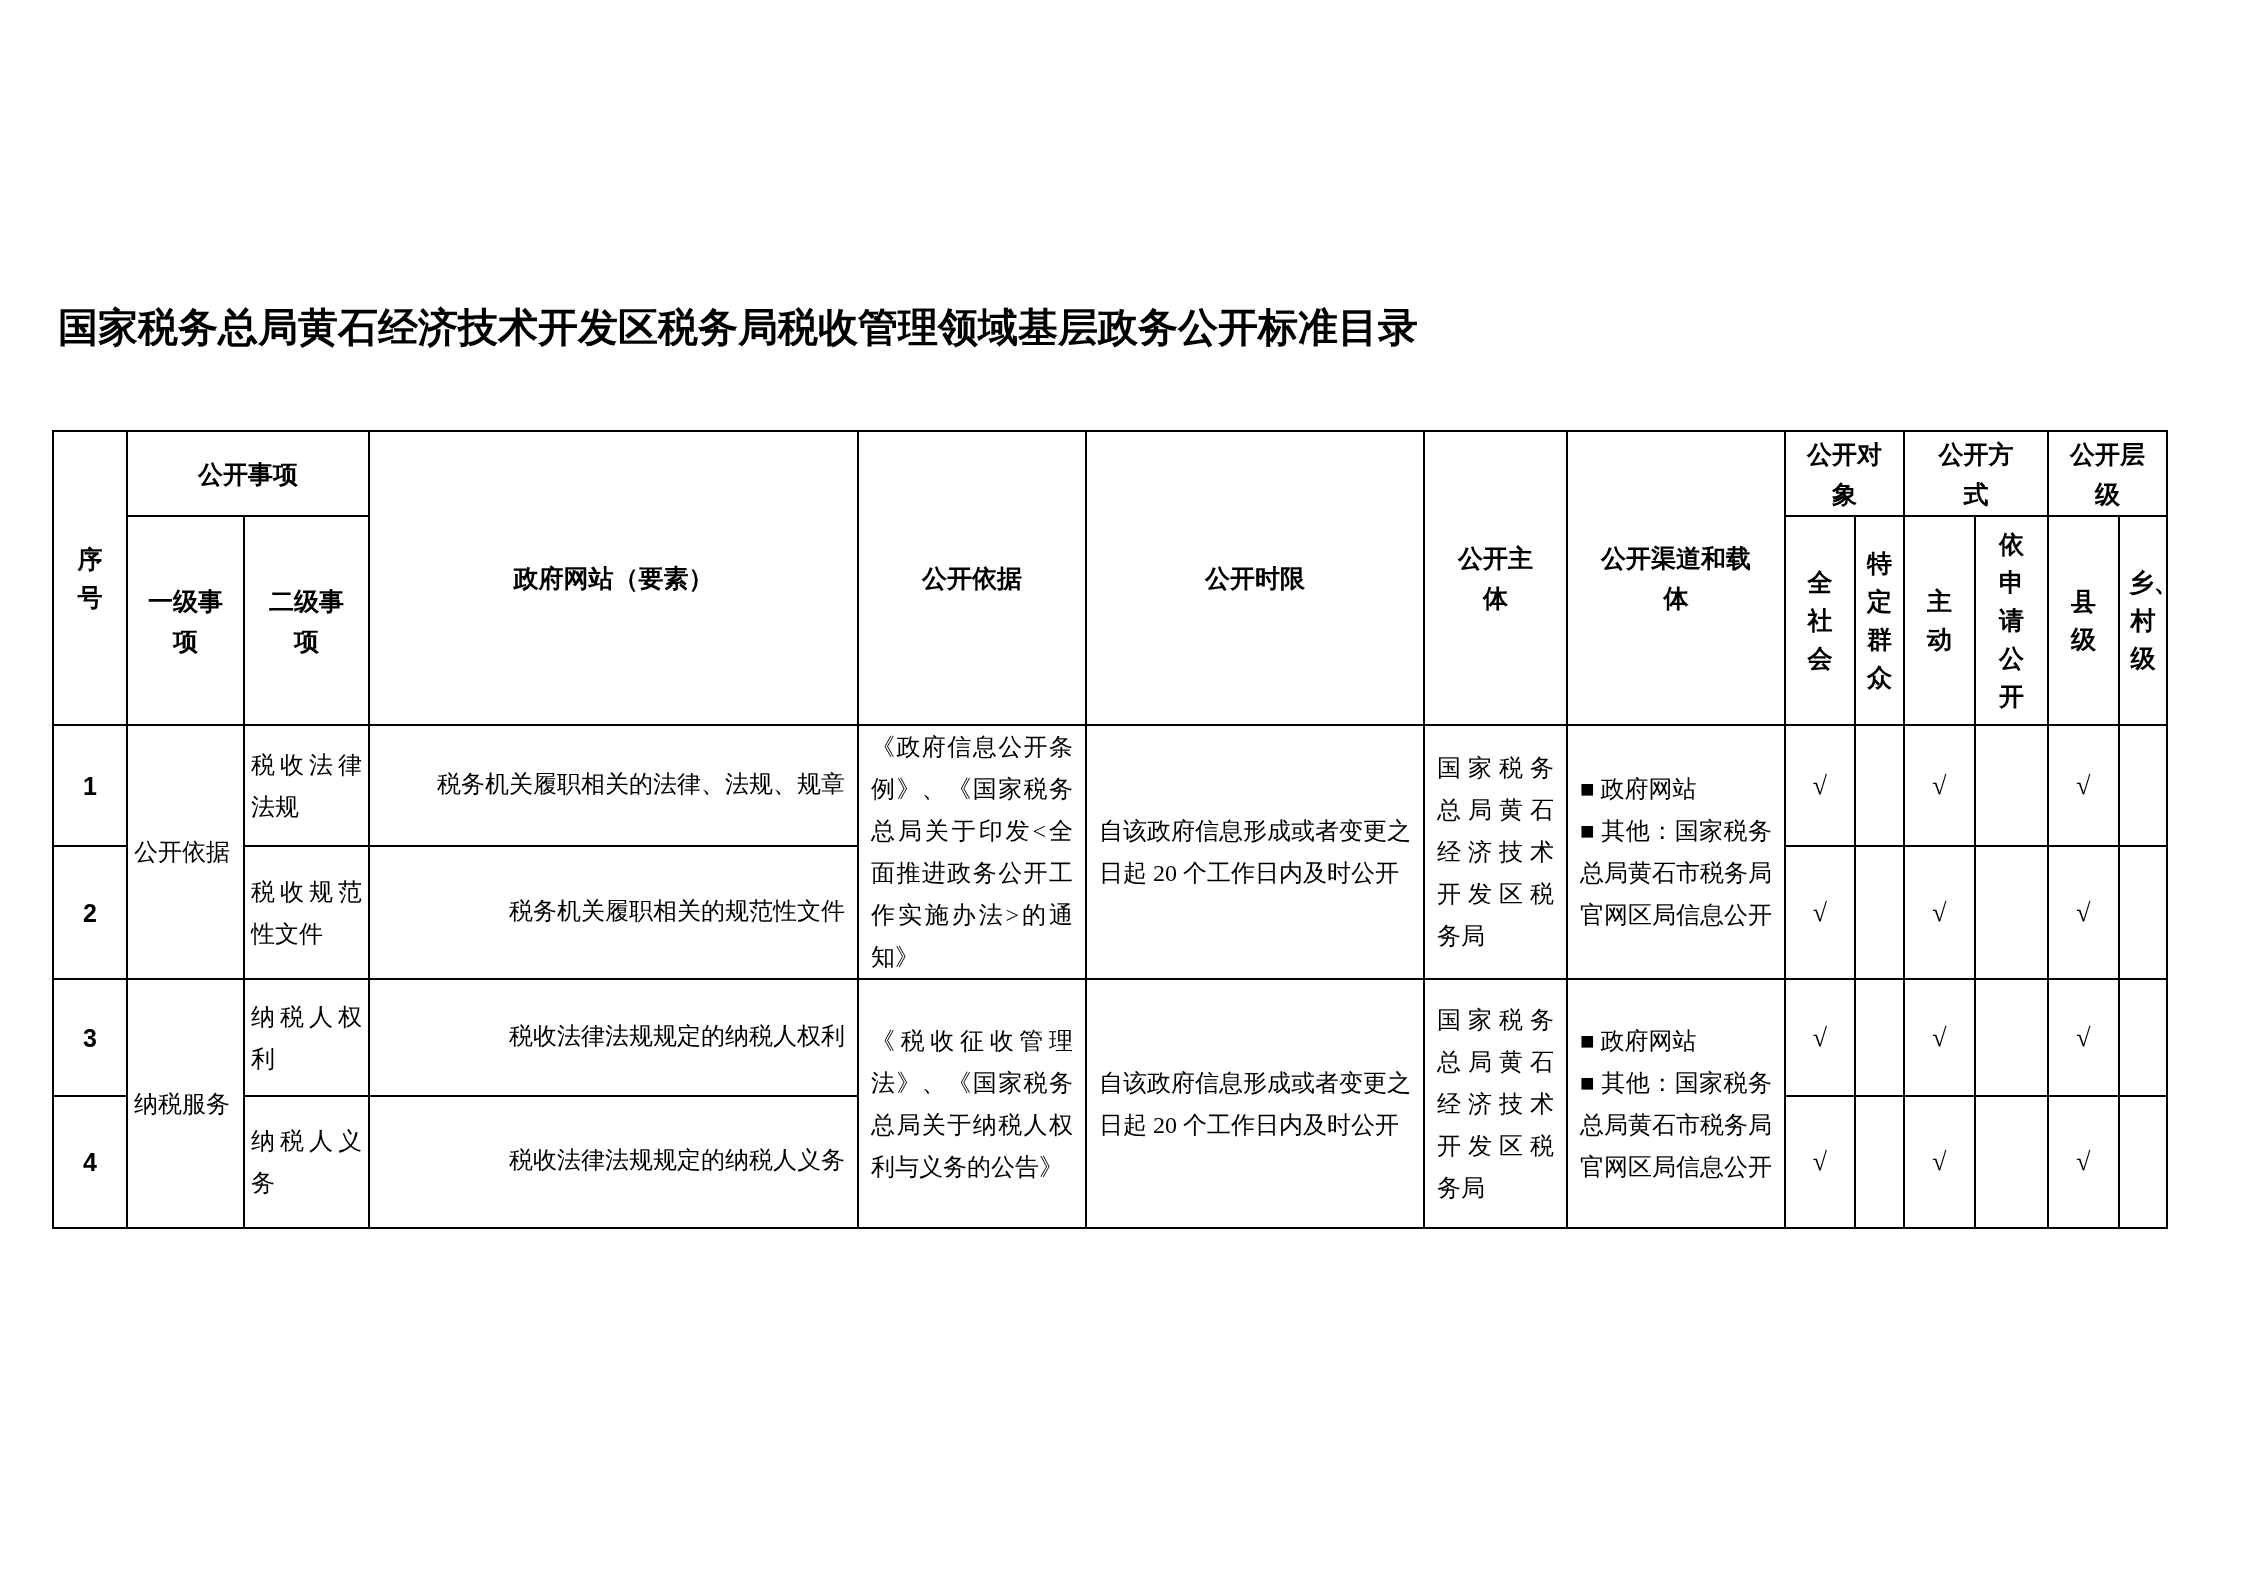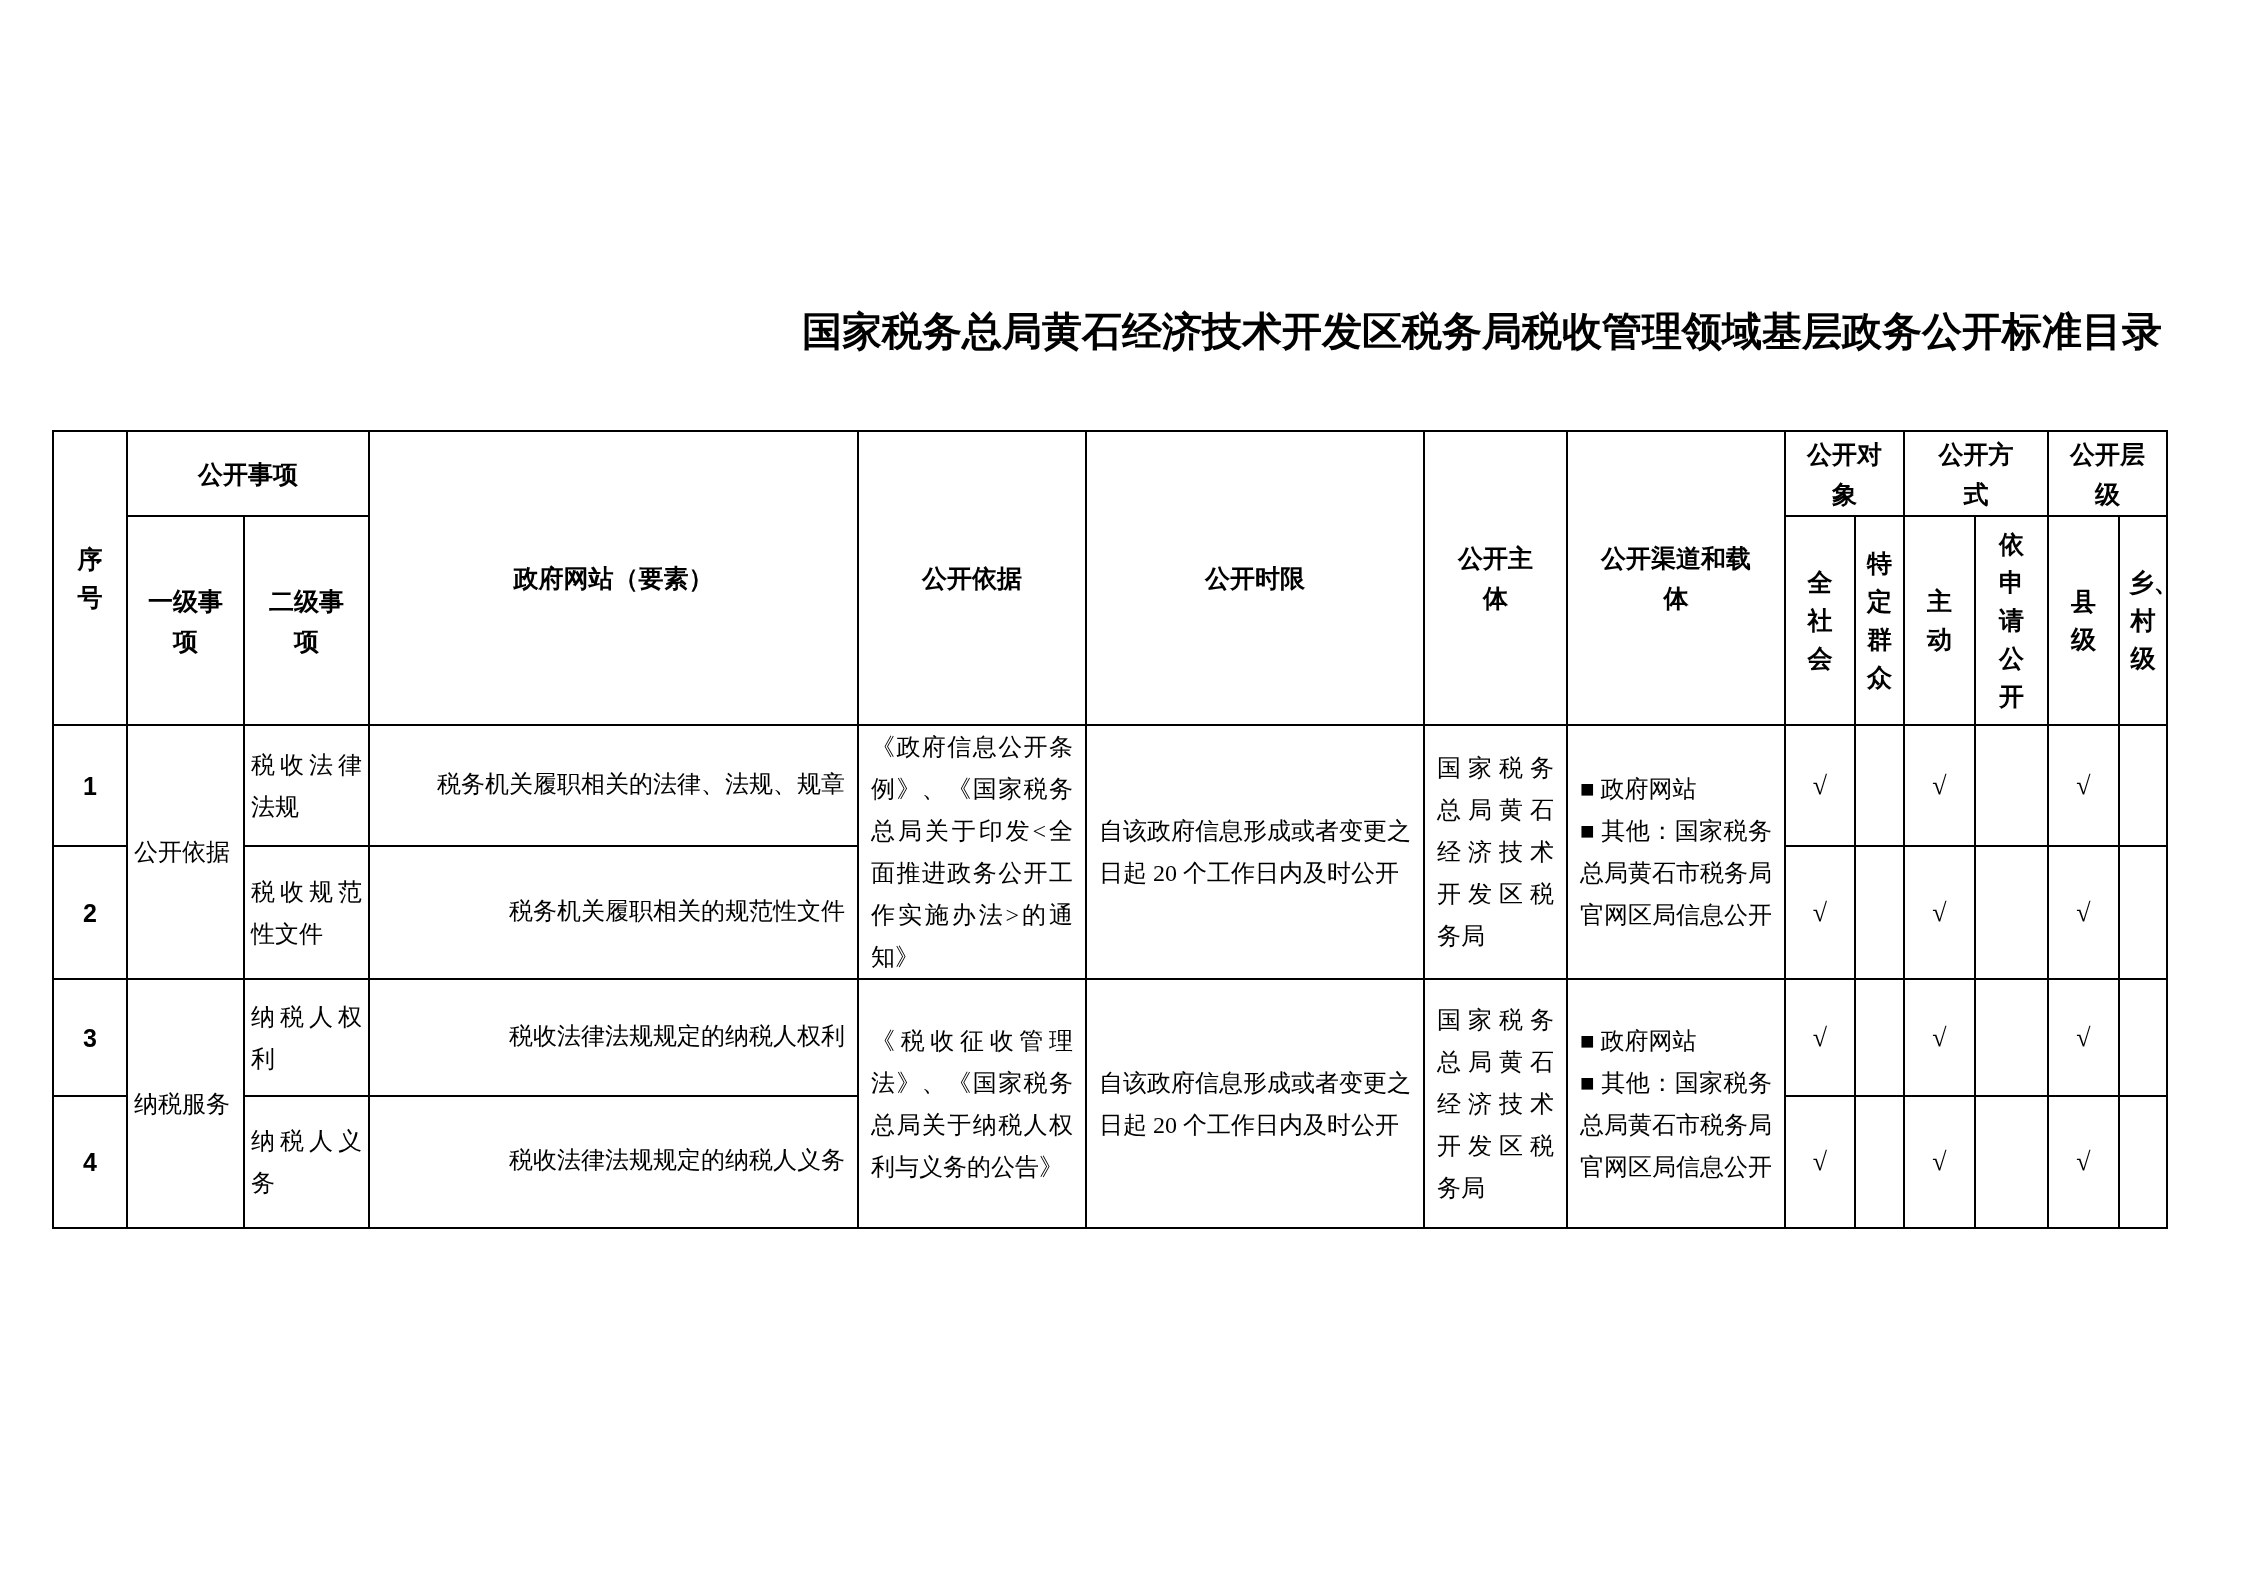--- a/index.html
+++ b/index.html
@@ -5,9 +5,9 @@
   html,body{margin:0;padding:0;background:#ffffff;}
   .page{position:relative;width:2245px;height:1587px;background:#fff;color:#000;
         font-family:"Liberation Serif", serif;}
-  .doc-title{position:absolute;top:307px;left:48px;width:2114px;margin:0;
-        text-align:right;font-size:40px;font-weight:bold;line-height:48px;
-        font-family:Liberation Sans, sans-serif;}
+  .doc-title{position:absolute;top:307px;left:58px;width:2114px;margin:0;
+        text-align:left;font-size:40px;font-weight:bold;line-height:48px;
+        font-family:Liberation Mono, monospace;}
   table.catalog{position:absolute;left:52px;top:430px;width:2114px;
         border-collapse:collapse;table-layout:fixed;}
   td{border:2px solid #000;vertical-align:middle;padding:0 12px;

